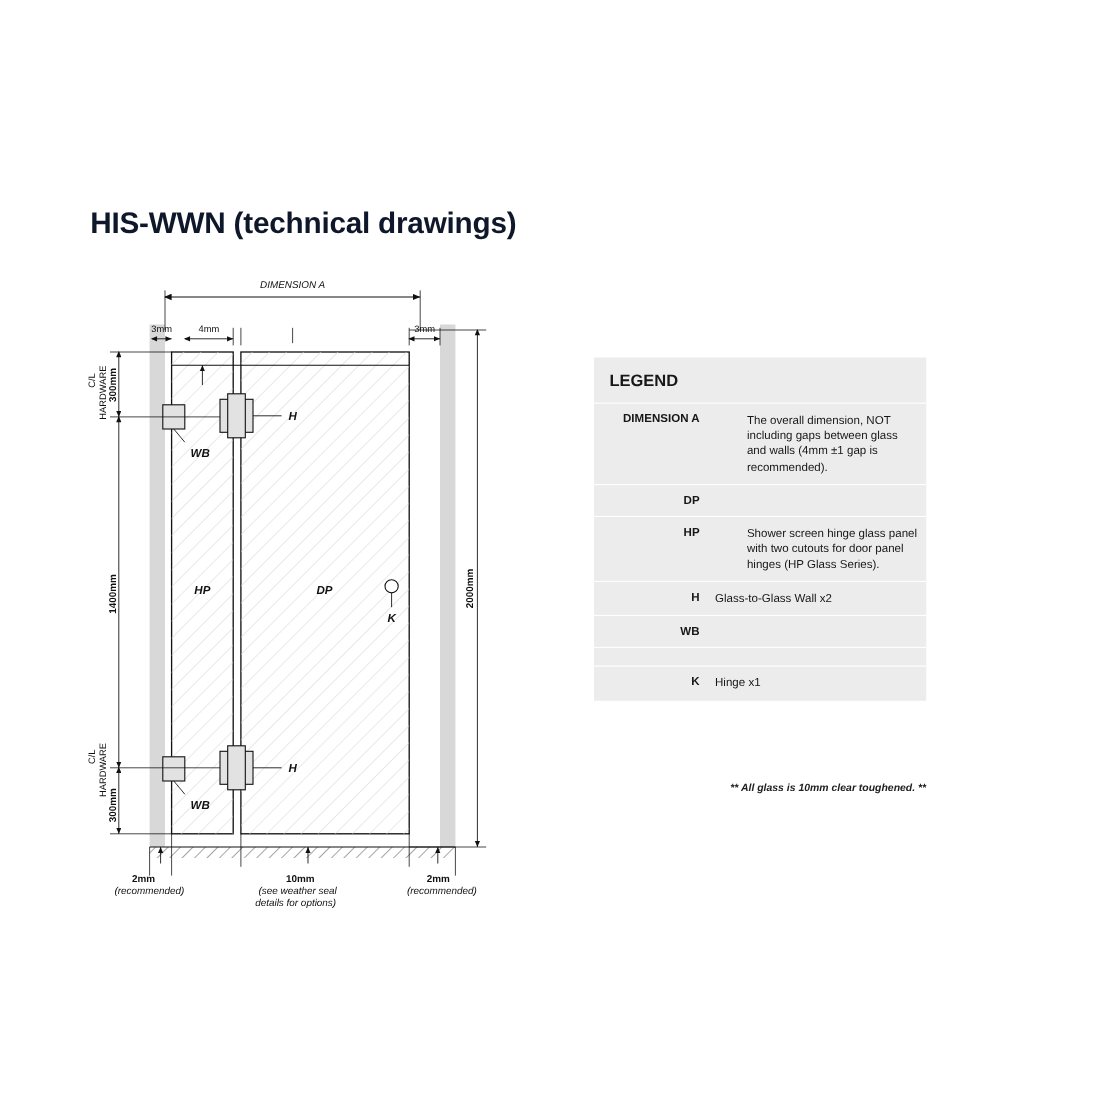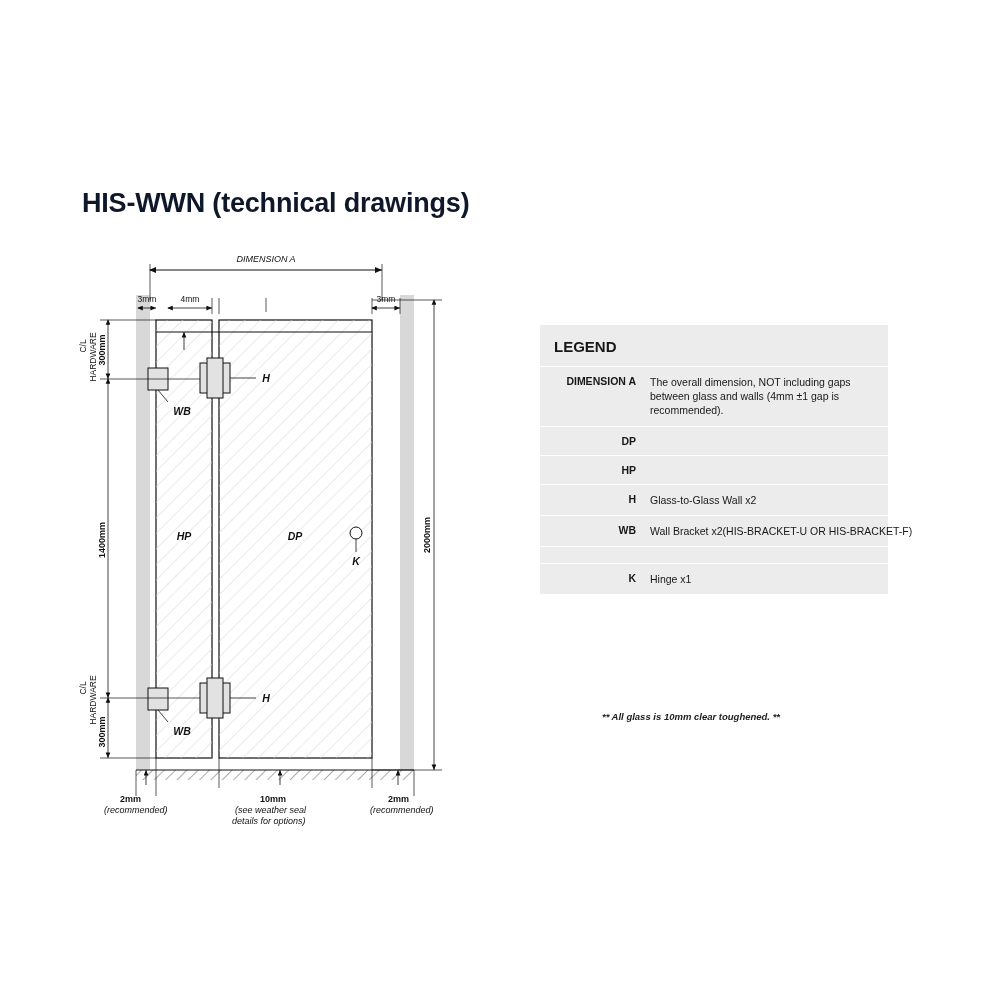--- a/index.html
+++ b/index.html
@@ -45,7 +45,7 @@
     position: absolute;
     left: 540px;
     top: 325px;
-    width: 348px;
+    width: 302px;
     background: #ececec;
     padding: 0;
   }

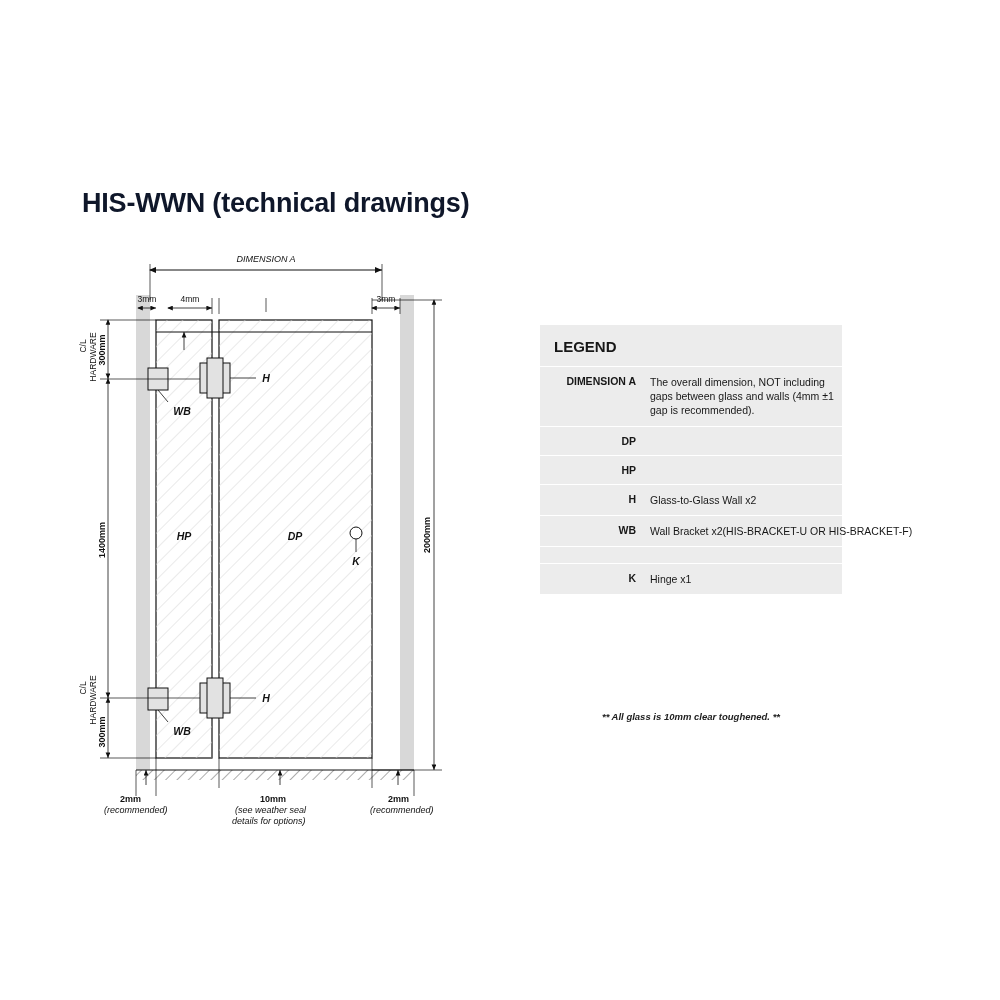--- a/index.html
+++ b/index.html
@@ -83,6 +83,7 @@
   }
   .legend-val.wrap {
     white-space: normal;
+    margin-left: 29px;
   }
   .legend-row.tall .legend-key { padding-top: 8px; }
   .legend-spacer {

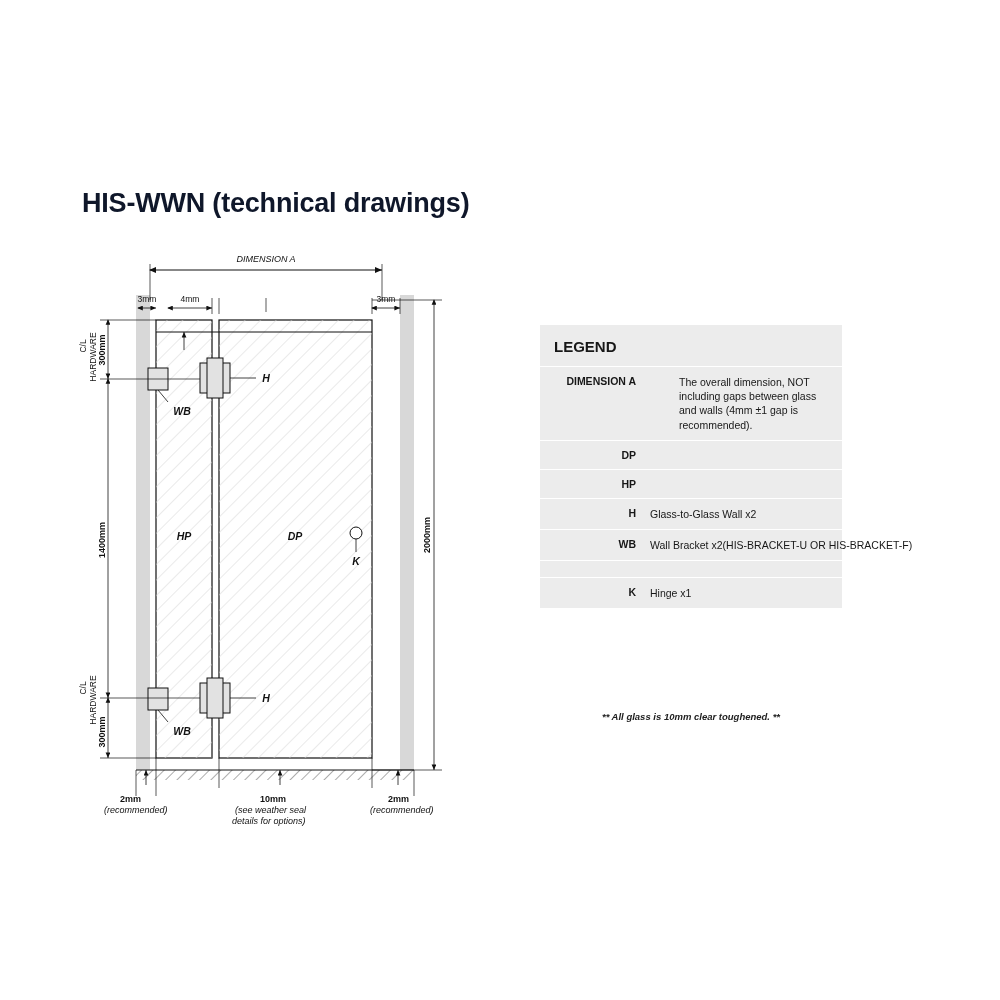--- a/index.html
+++ b/index.html
@@ -273,6 +273,7 @@
 
   <div class="legend-row tall">
     <div class="legend-key">HP</div>
+    <div class="legend-val wrap">Shower screen hinge glass panel with two cutouts for door panel hinges (HP Glass Series).</div>
   </div>
 
   <div class="legend-row">

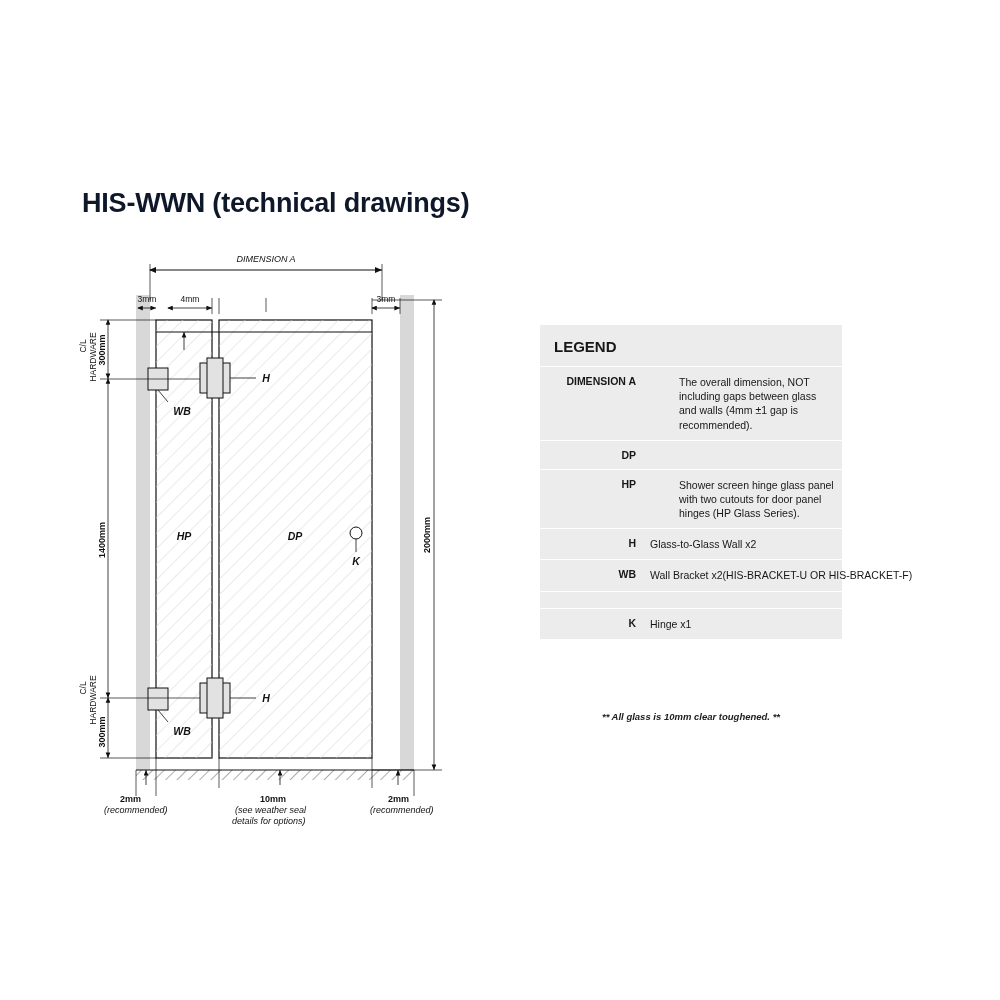--- a/index.html
+++ b/index.html
@@ -283,7 +283,6 @@
 
   <div class="legend-row">
     <div class="legend-key">WB</div>
-    <div class="legend-val">Wall Bracket x2(HIS-BRACKET-U OR HIS-BRACKET-F)</div>
   </div>
 
   <div class="legend-spacer"></div>

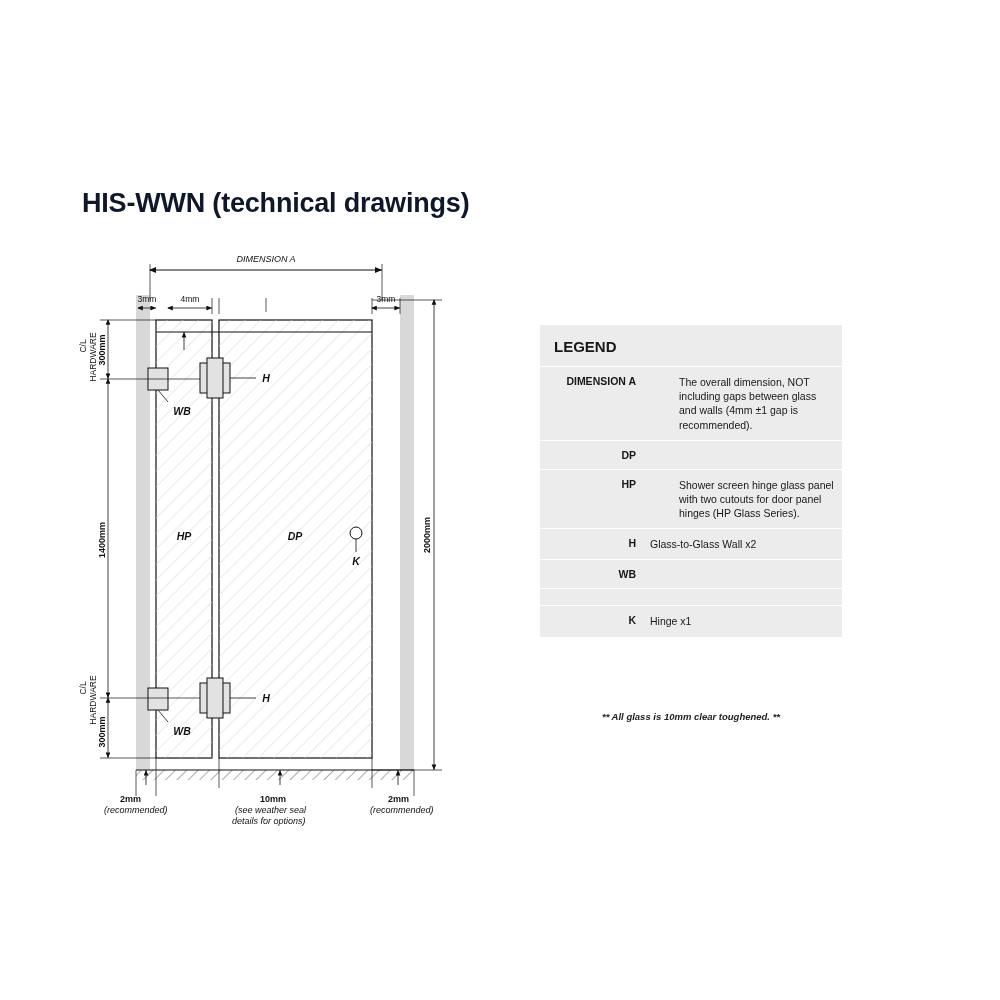--- a/index.html
+++ b/index.html
@@ -95,7 +95,7 @@
     left: 540px;
     top: 711px;
     width: 302px;
-    text-align: center;
+    text-align: right;
     font-size: 9.5px;
     font-style: italic;
     font-weight: bold;

